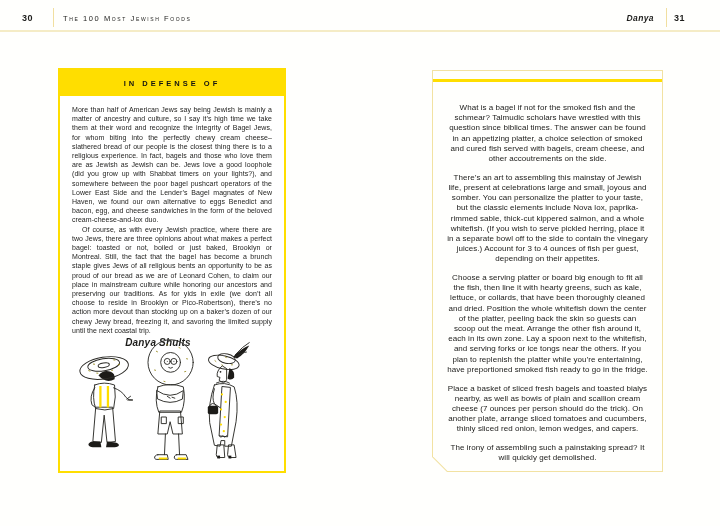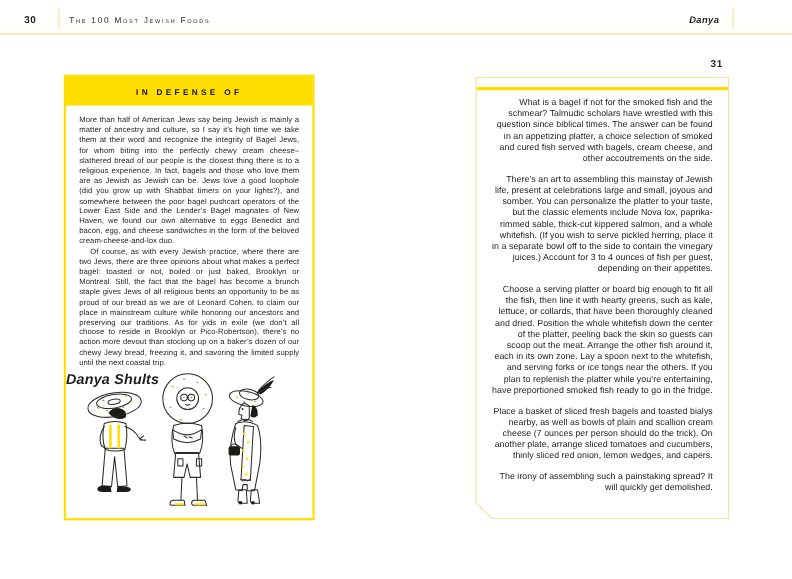--- a/index.html
+++ b/index.html
@@ -13,7 +13,7 @@
   .runhead{position:absolute;top:0;left:0;right:0;height:47px;padding-left:16px;}
   .pagenum{position:absolute;top:13px;font-size:9px;font-weight:bold;letter-spacing:.5px;}
   .pagenum.left{left:22px;}
-  .pagenum.right{left:646px;margin-top:40px;}
+  .pagenum.right{left:674px;}
   .head-divider{position:absolute;top:8px;width:1px;height:19px;background:#f1dfa0;}
   .head-divider.l{left:53px;}
   .head-divider.r{left:666px;}

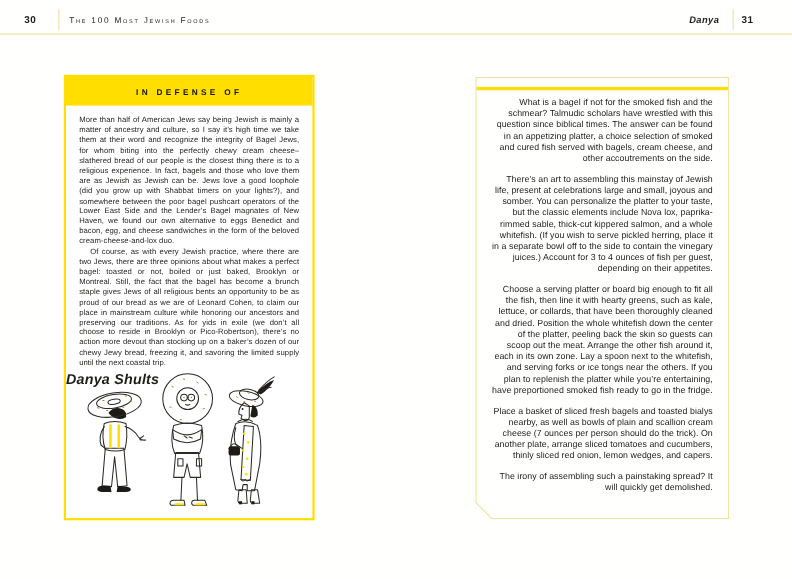--- a/index.html
+++ b/index.html
@@ -71,8 +71,8 @@
   }
   .platter-rule{margin-top:8px;height:3px;background:#ffde00;}
   .platter-body{
-    padding:6px 14px 0 14px;font-size:8px;line-height:10.2px;letter-spacing:.05px;
-    text-align:right;color:#222220;
+    padding:21px 14px 0 14px;font-size:8px;line-height:10.2px;letter-spacing:.05px;
+    text-align:center;color:#222220;
   }
   .platter-body p{margin:0 0 8.5px 0;}
 

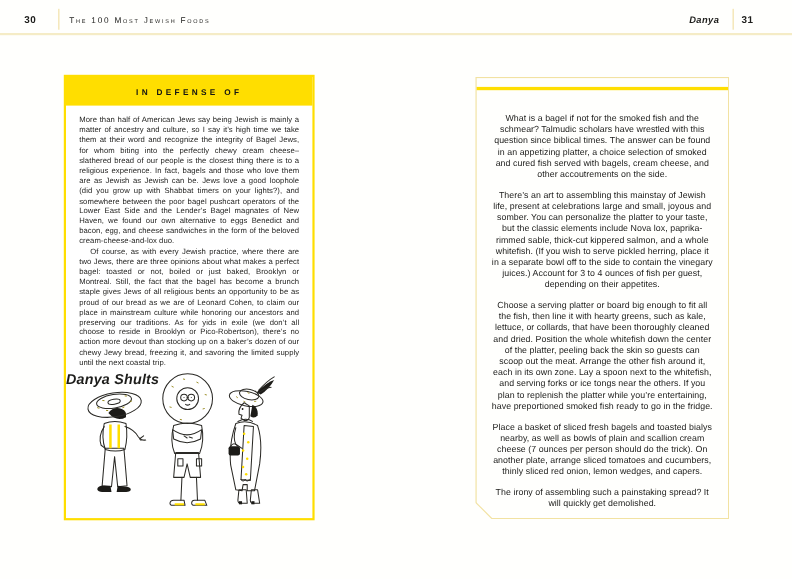--- a/index.html
+++ b/index.html
@@ -46,8 +46,8 @@
   .defense-body p{margin:0;}
   .defense-body p.indent{text-indent:10px;}
   .byline{
-    padding:2px 28px 0 0;text-align:left;
-    font-size:13px;font-style:italic;font-weight:bold;letter-spacing:.2px;
+    padding:2px 28px 0 0;text-align:center;
+    font-size:10px;font-style:italic;font-weight:bold;letter-spacing:.2px;
   }
   .illustration-wrap{
     position:absolute;left:0;right:0;bottom:5px;height:132px;

